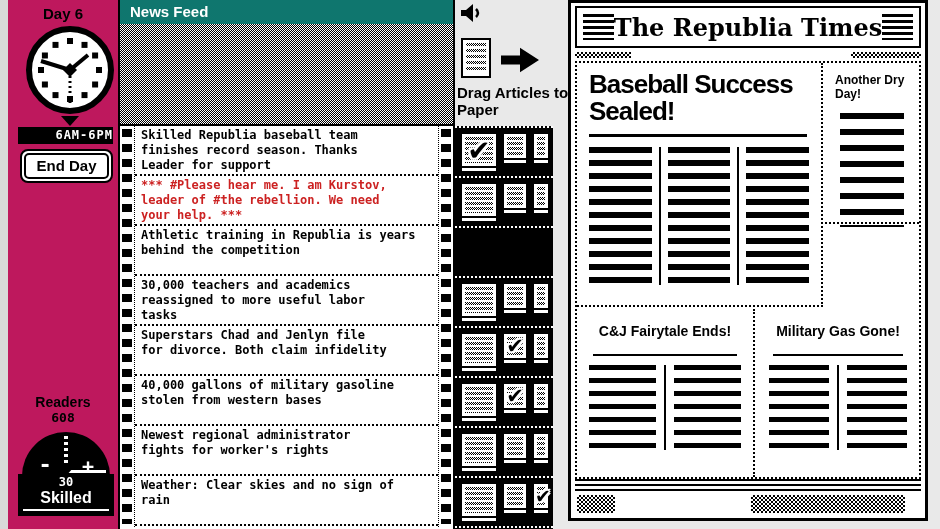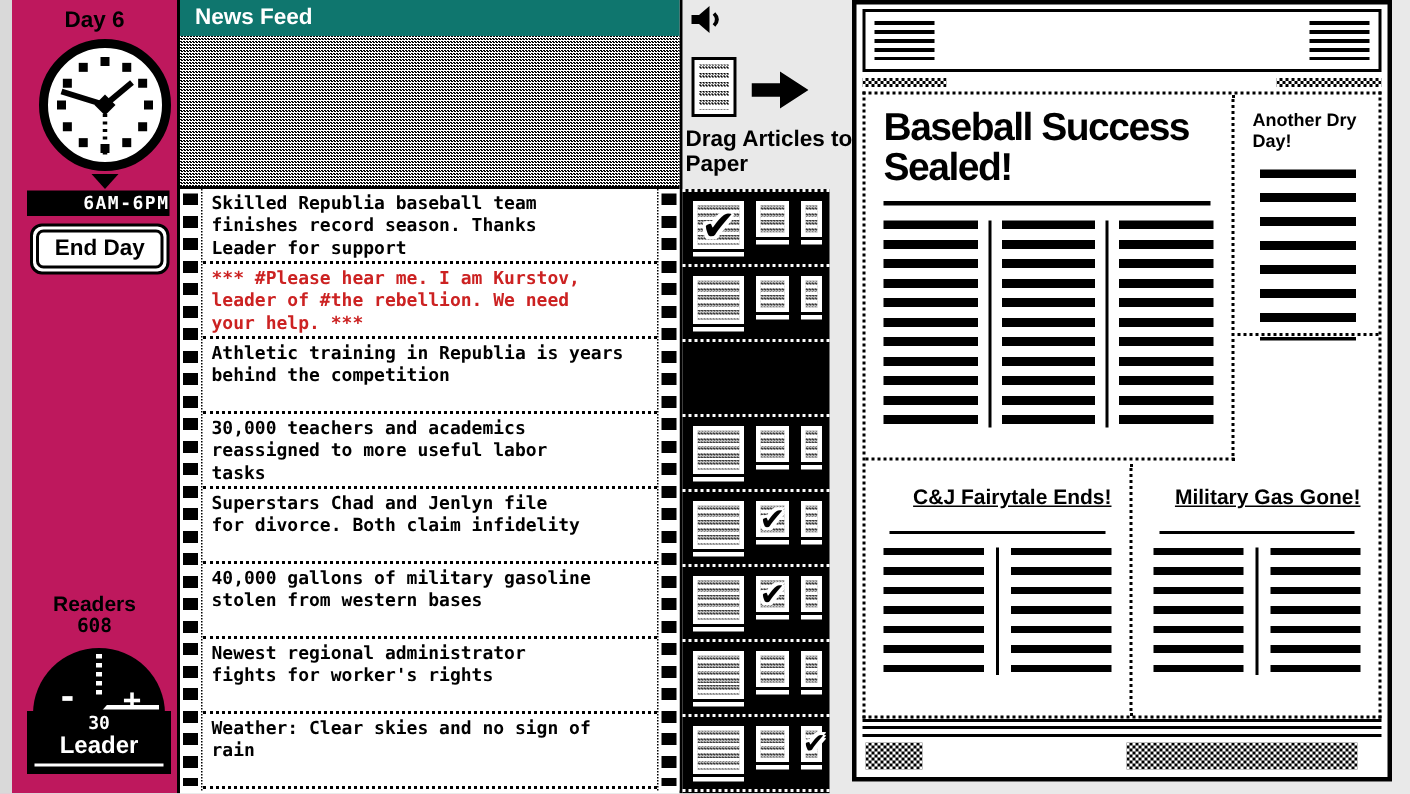--- a/index.html
+++ b/index.html
@@ -355,6 +355,7 @@
   <section class="paper">
     <div class="masthead">
       <div class="mast-lines"></div>
+      <div class="mast-title">The Republia Times</div>
       <div class="mast-lines"></div>
     </div>
     <div class="substrip">

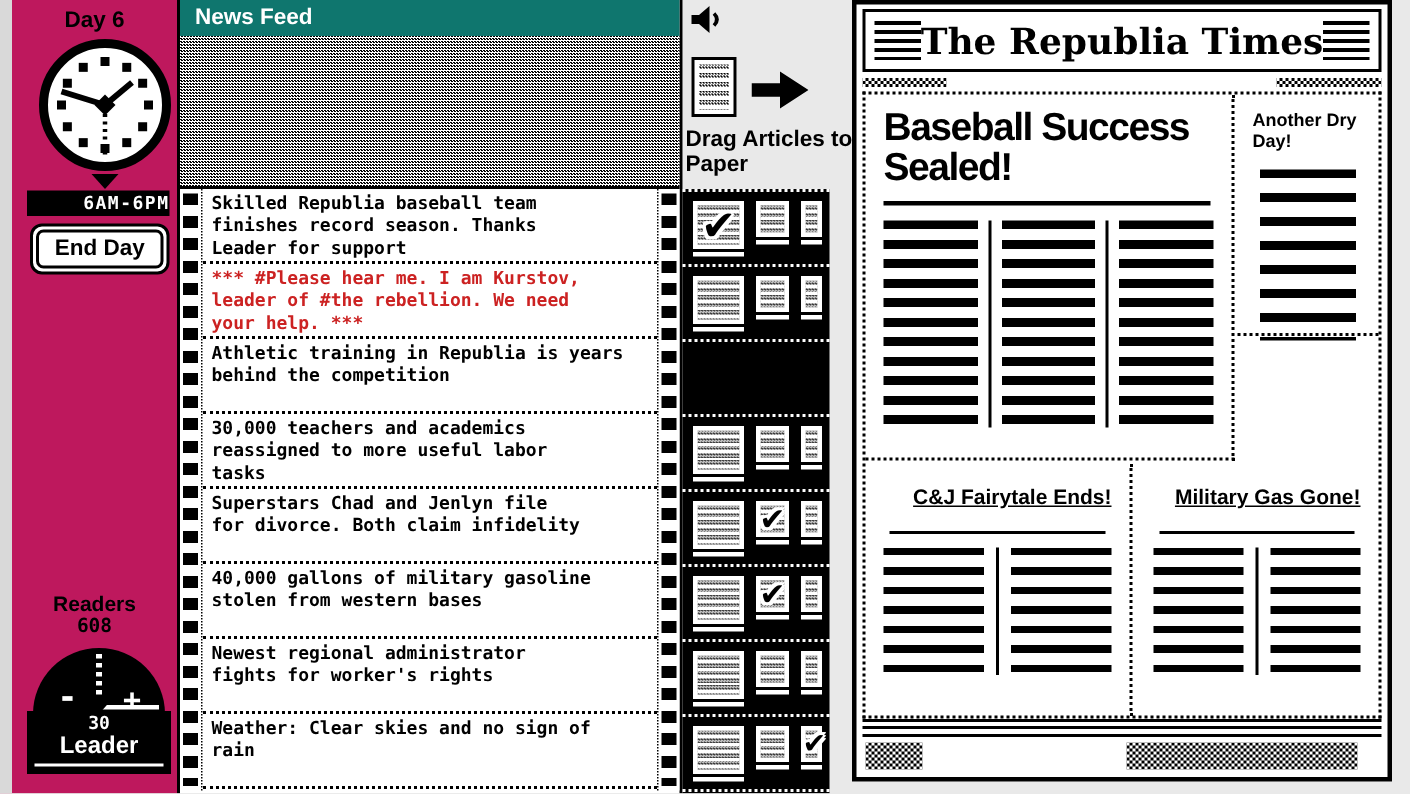--- a/index.html
+++ b/index.html
@@ -91,7 +91,7 @@
   .art-bl, .art-br { position:absolute; top:246px; bottom:0; padding:14px 12px 0; }
   .art-bl { left:0; width:178px; border-right:2px dotted #000; }
   .art-br { left:180px; right:0; }
-  .art-bl h3, .art-br h3 { font:700 14px/16px "Liberation Sans", sans-serif; text-align:right;text-decoration:underline; }
+  .art-bl h3, .art-br h3 { font:700 14px/16px "Liberation Sans", sans-serif; text-align:center; }
   .rule2 { height:2px; background:#000; margin:15px 4px 9px; }
   .cols2 { display:flex; }
   .col2 { flex:1; height:85px; background:repeating-linear-gradient(180deg, #000 0 5px, transparent 5px 13px); }

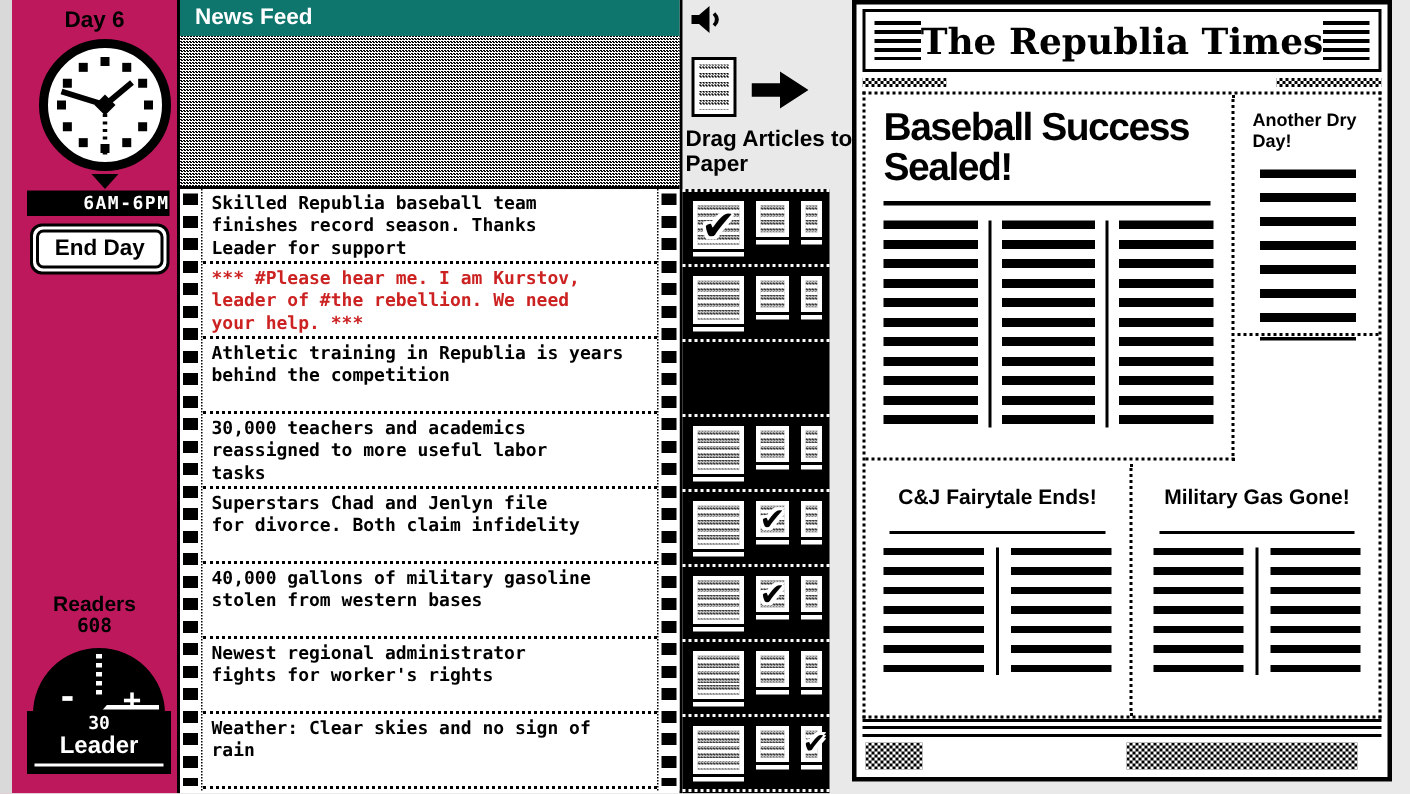--- a/index.html
+++ b/index.html
@@ -150,7 +150,7 @@
     </svg>
     <div class="loyalty-box">
       <div class="loyalty-value">30</div>
-      <div class="loyalty-label">Leader</div>
+      <div class="loyalty-label">Skilled</div>
       <div class="loyalty-rule"></div>
     </div>
   </aside>

